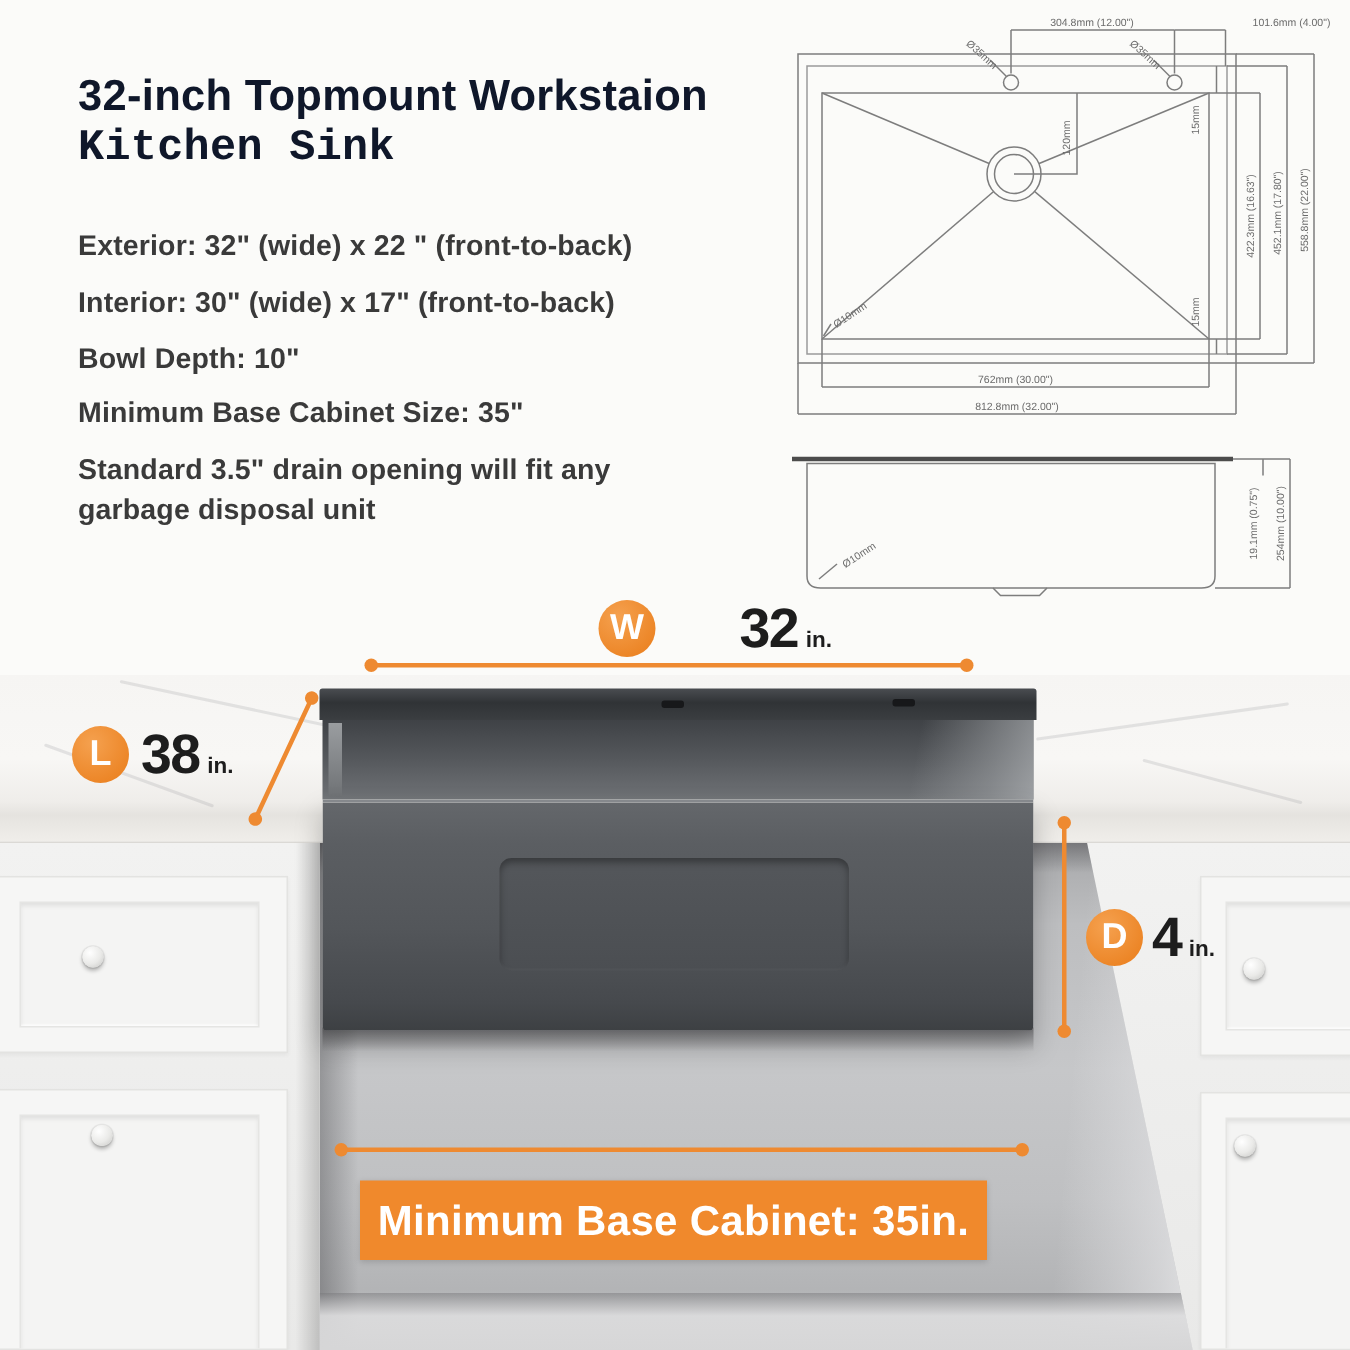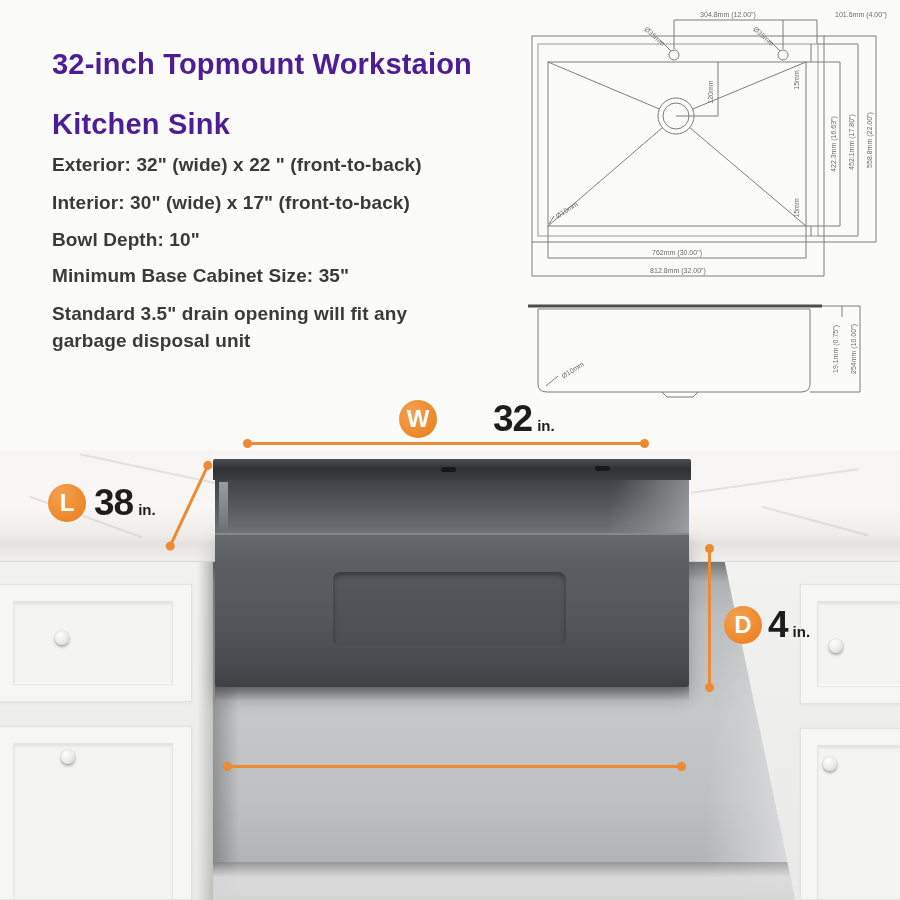--- a/index.html
+++ b/index.html
@@ -8,7 +8,7 @@
           font-family:"Liberation Sans", sans-serif;}
 
   
-  .title-line{position:absolute;left:52px;color:#4c1d95;font-size:29px;font-weight:700;letter-spacing:.2px;white-space:nowrap;}
+  .title-line{position:absolute;left:52px;color:#0f172a;font-size:29px;font-weight:700;letter-spacing:.2px;white-space:nowrap;}
   .spec{position:absolute;left:52px;color:#3a3a3a;font-size:19px;font-weight:600;letter-spacing:.1px;white-space:nowrap;}
   .spec.wrap{white-space:normal;width:400px;line-height:27px;}
 

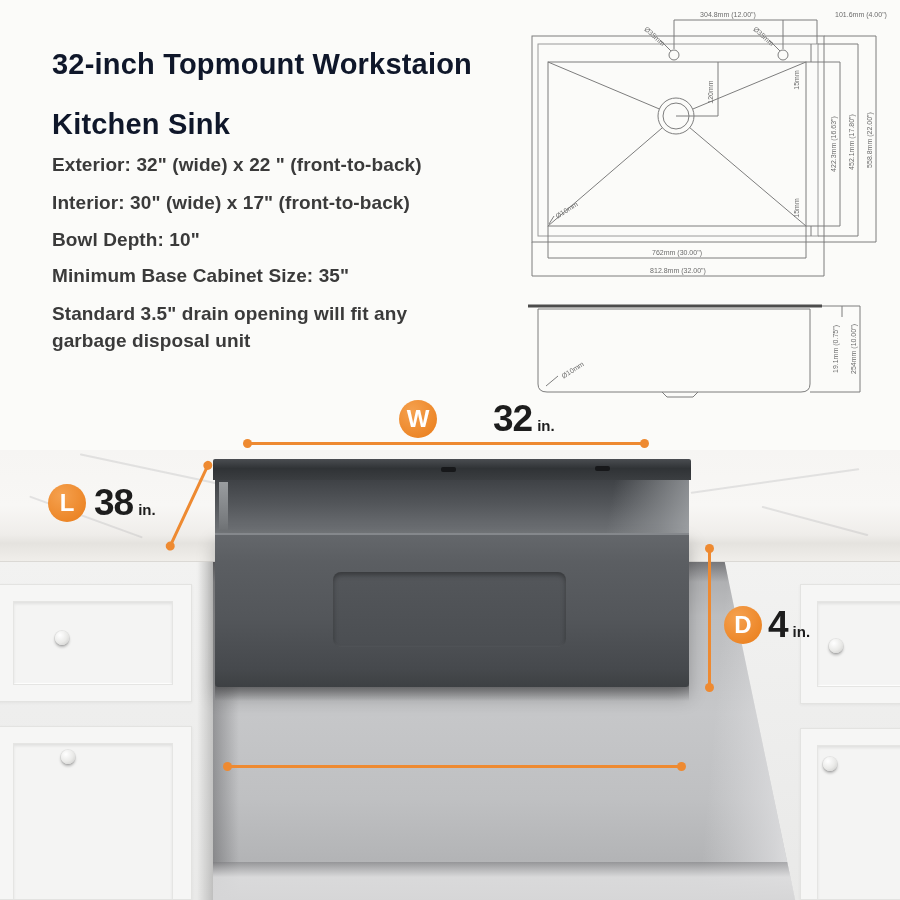--- a/index.html
+++ b/index.html
@@ -91,7 +91,7 @@
 <div class="canvas">
 
   <div class="title-line" style="top:48px;">32-inch Topmount  Workstaion</div>
-  <div class="title-line" style="top:108px;">Kitchen Sink</div>
+  <div class="title-line" style="top:82px;font-family:Liberation Mono, monospace;">Kitchen Sink</div>
   <div class="spec" style="top:154px;">Exterior: 32" (wide) x 22 " (front-to-back)</div>
   <div class="spec" style="top:192px;">Interior: 30" (wide) x 17" (front-to-back)</div>
   <div class="spec" style="top:229px;">Bowl Depth: 10"</div>

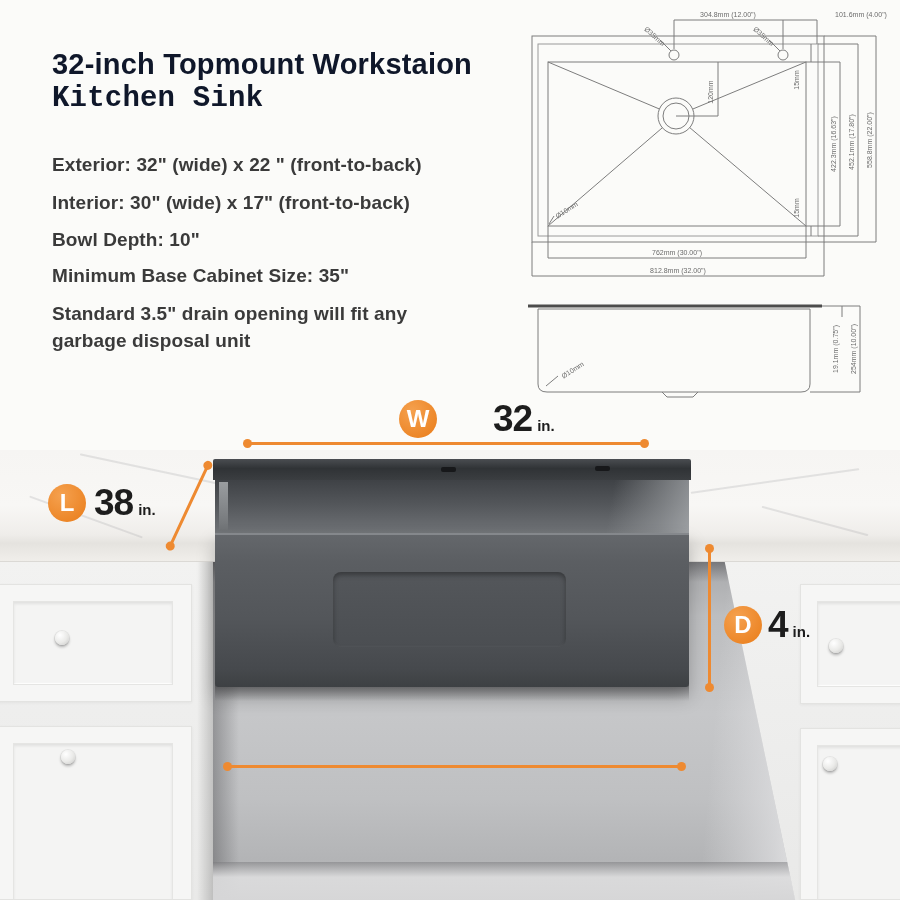--- a/index.html
+++ b/index.html
@@ -256,6 +256,7 @@
   </div>
 
   <div class="dim-line h" style="left:227px;top:765px;width:455px;"></div>
+  <div class="banner">Minimum Base Cabinet: 35in.</div>
 
 </div>
 

